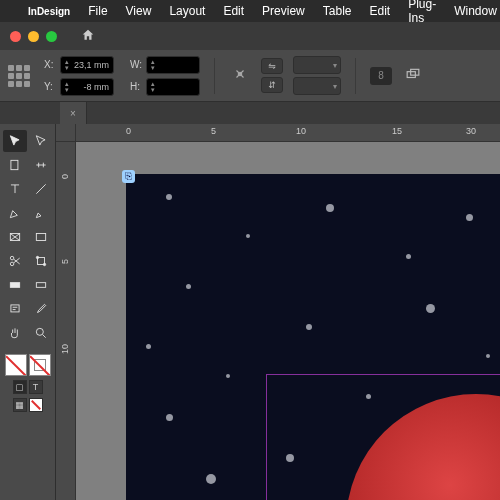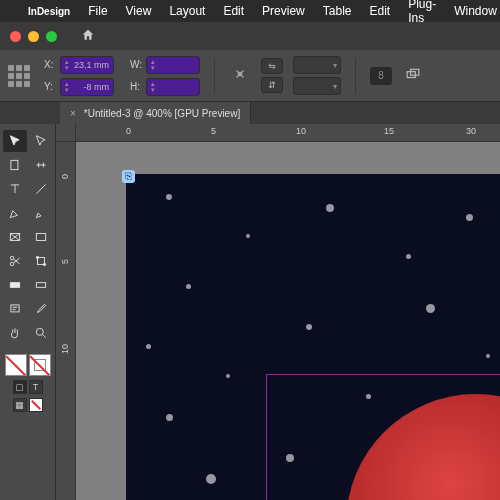--- a/index.html
+++ b/index.html
@@ -27,7 +27,7 @@
   .xy-group { display: flex; flex-direction: column; gap: 4px; }
   .xy-row { display: flex; align-items: center; gap: 4px; }
   .xy-label { color: #ccc; font-size: 10px; width: 12px; }
-  .num-input { height: 18px; width: 54px; background: #4c1d95; border: 1px solid #2e2e2e; border-radius: 3px; color: #bbb; font-size: 9px; display: flex; align-items: center; padding: 0 4px; justify-content: space-between; }
+  .num-input { height: 18px; width: 54px; background: #000000; border: 1px solid #2e2e2e; border-radius: 3px; color: #bbb; font-size: 9px; display: flex; align-items: center; padding: 0 4px; justify-content: space-between; }
   .stepper { display: flex; flex-direction: column; line-height: 6px; font-size: 7px; color: #888; }
   .wh-group { display: flex; flex-direction: column; gap: 4px; margin-left: 6px; }
   .sep-vert { width: 1px; height: 36px; background: #3a3a3a; margin: 0 4px; }

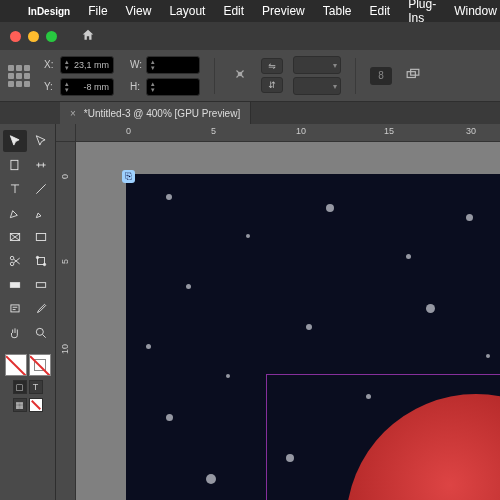--- a/index.html
+++ b/index.html
@@ -177,7 +177,6 @@
 <div class="tab-bar">
   <div class="tab">
     <span class="close">×</span>
-    <span>*Untitled-3 @ 400% [GPU Preview]</span>
   </div>
 </div>
 

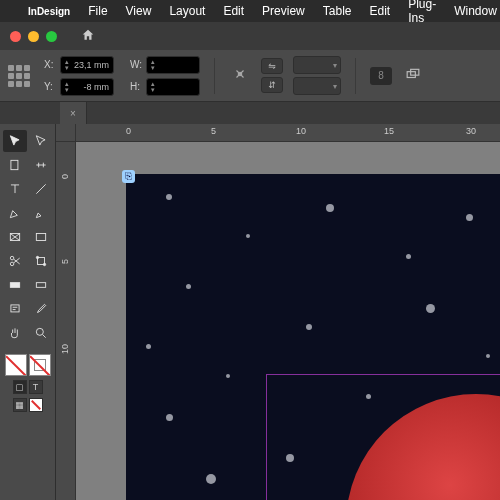--- a/index.html
+++ b/index.html
@@ -311,7 +311,7 @@
       <span class="tick" style="left:50px">0</span>
       <span class="tick" style="left:135px">5</span>
       <span class="tick" style="left:220px">10</span>
-      <span class="tick" style="left:308px">15</span>
+      <span class="tick" style="left:316px">15</span>
       <span class="tick" style="left:390px">30</span>
 
     </div>

